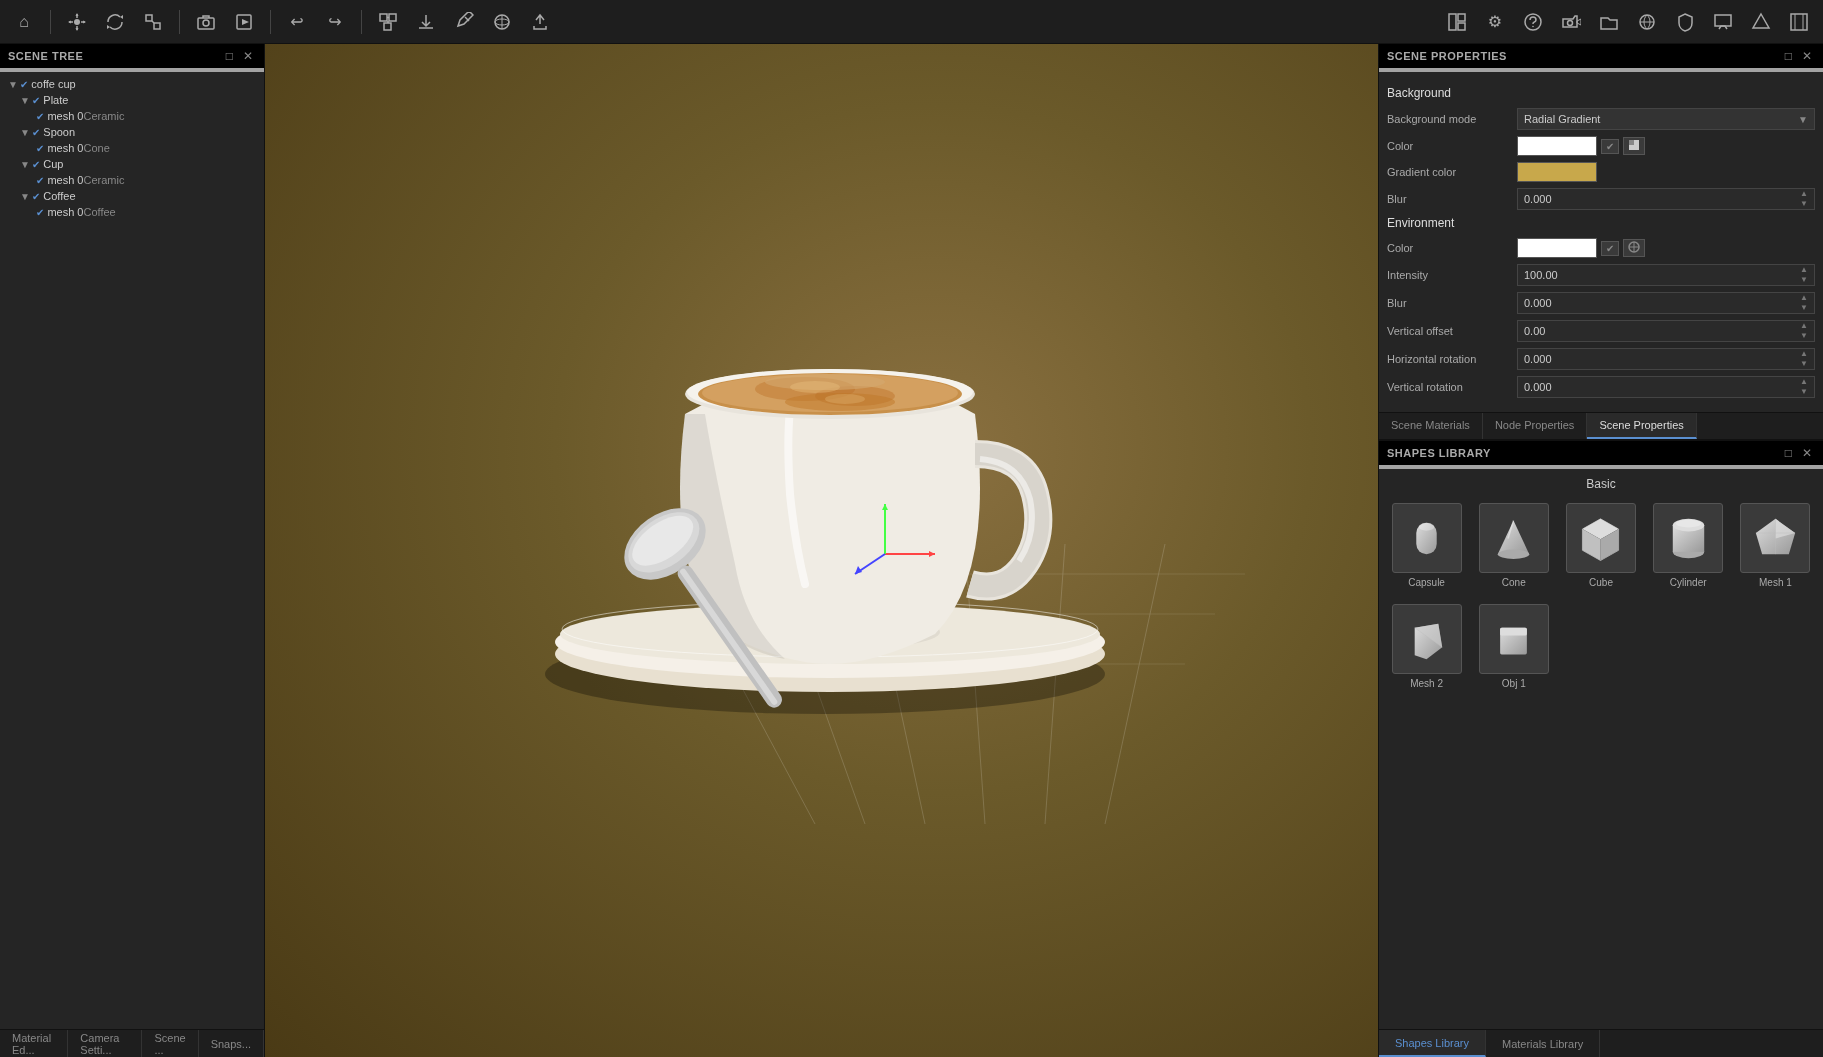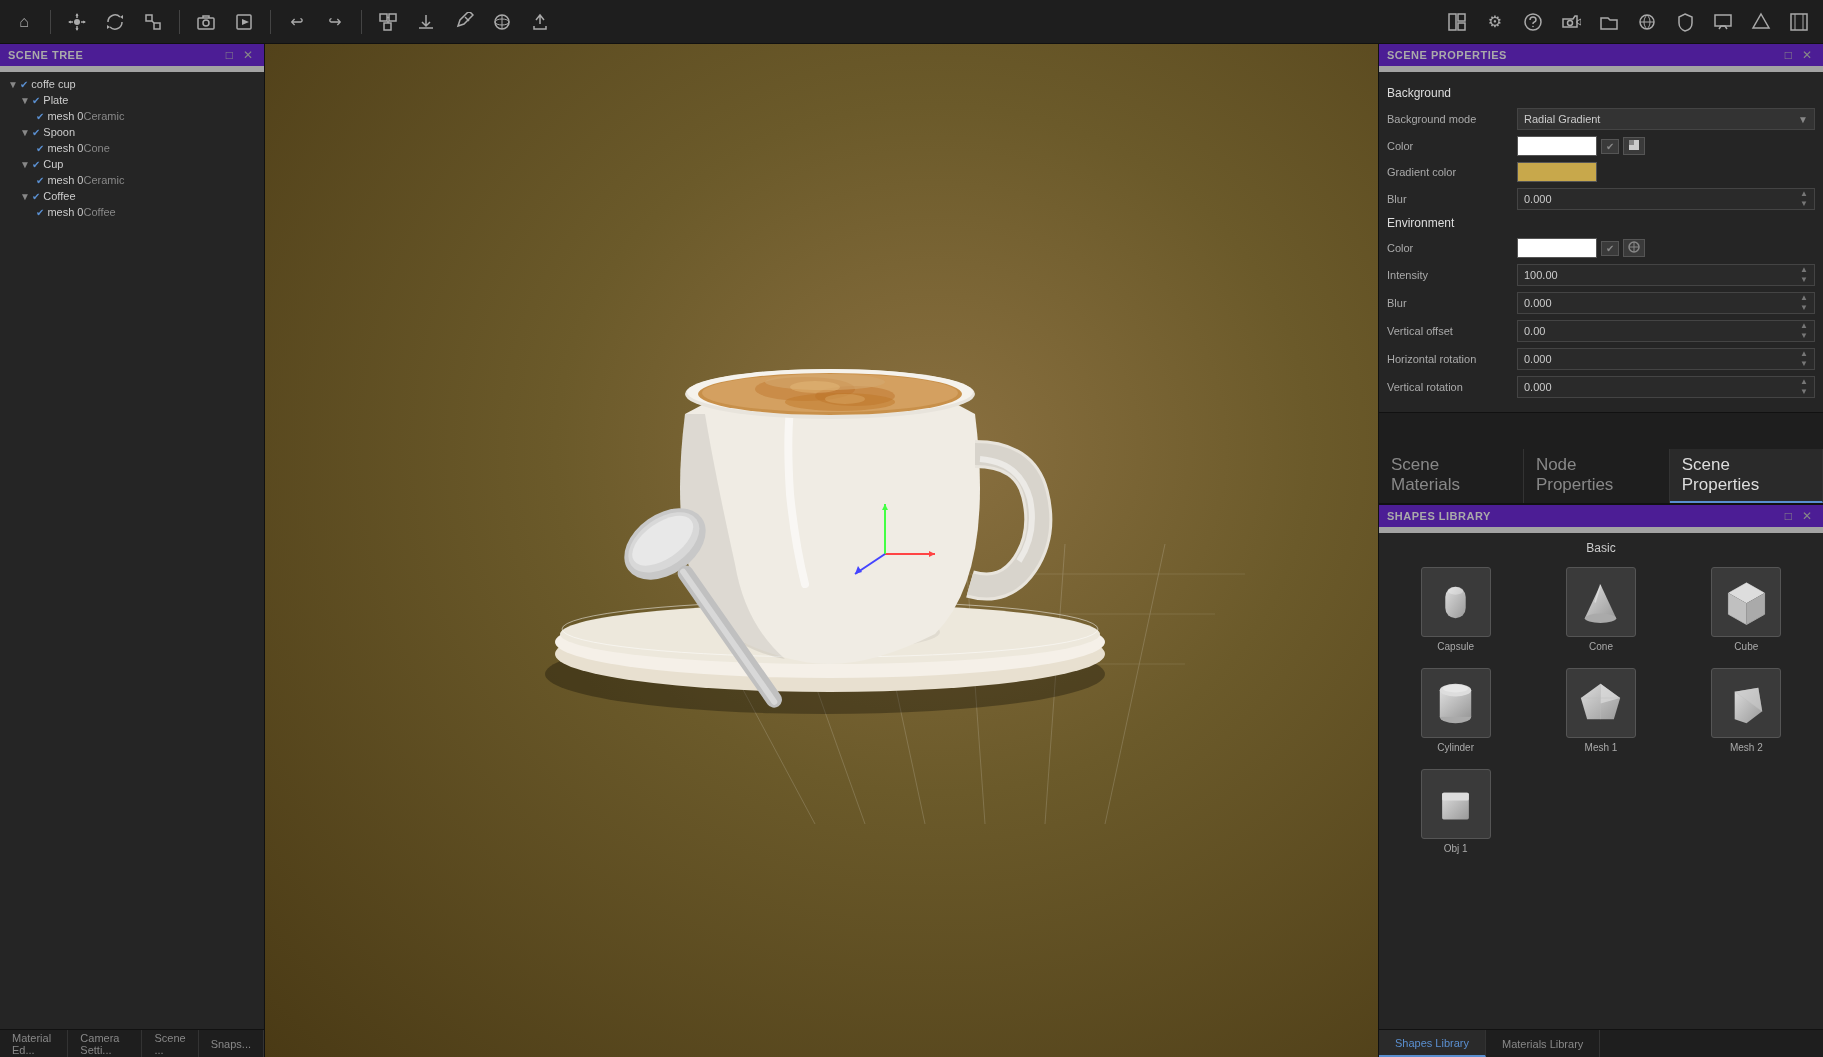--- a/index.html
+++ b/index.html
@@ -16,7 +16,7 @@
 
     
     .scene-tree { width: 265px; background: #252525; border-right: 1px solid #111; display: flex; flex-direction: column; flex-shrink: 0; }
-    .panel-header { background: #4c1d95; padding: 4px 8px; display: flex; align-items: center; justify-content: space-between; border-bottom: 6px solid #a3a3a3; height: 28px; }
+    .panel-header { background: #000000; padding: 4px 8px; display: flex; align-items: center; justify-content: space-between; border-bottom: 4px solid #a3a3a3; height: 28px; }
     .panel-title { font-size: 11px; color: #aaa; font-weight: bold; letter-spacing: 0.5px; }
     .panel-header-btns { display: flex; gap: 4px; }
     .panel-btn { color: #888; cursor: pointer; font-size: 12px; padding: 0 3px; }

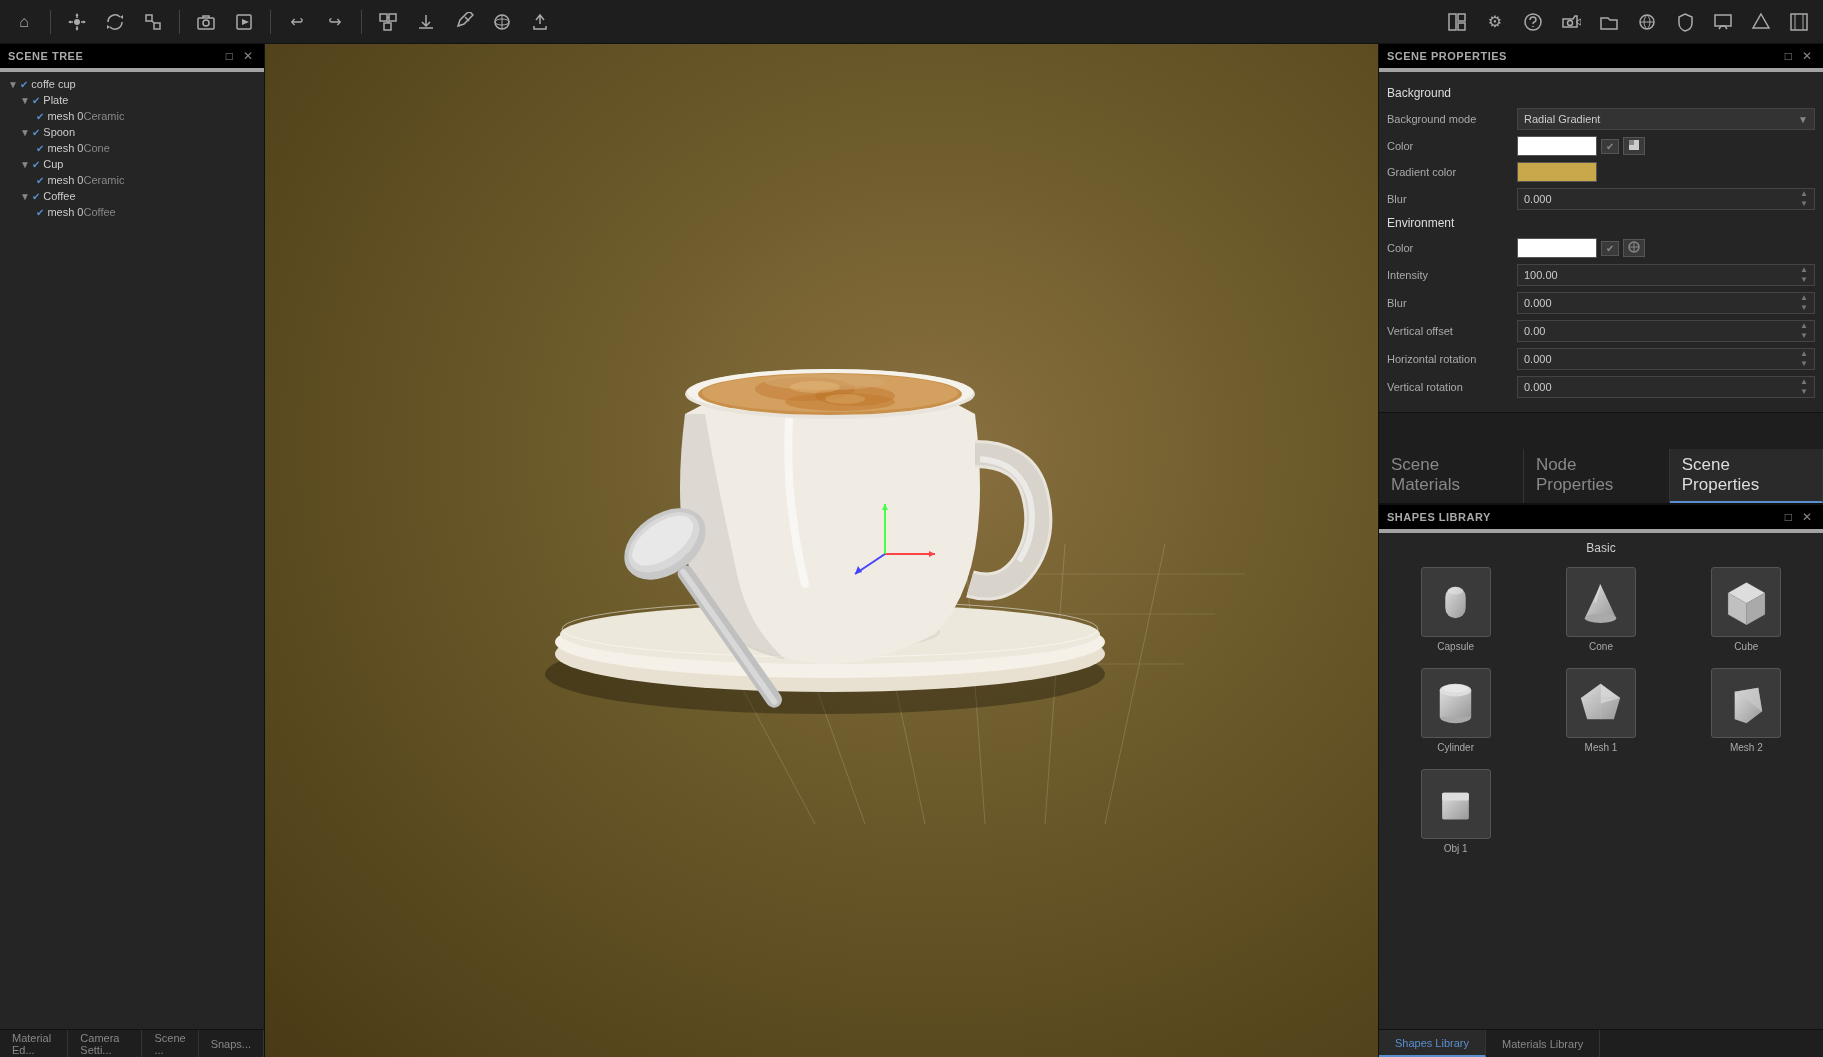--- a/index.html
+++ b/index.html
@@ -74,7 +74,7 @@
 
     
     .scene-tabs { display: flex; border-top: 1px solid #111; background: #1e1e1e; }
-    .scene-tab { padding: 6px 12px; font-size: 17px; color: #888; cursor: pointer; border-right: 1px solid #333; margin-top: 36px; }
+    .scene-tab { padding: 6px 12px; font-size: 11px; color: #888; cursor: pointer; border-right: 1px solid #333; }
     .scene-tab.active { background: #2a2a2a; color: #ddd; border-bottom: 2px solid #5a8fd0; }
 
     

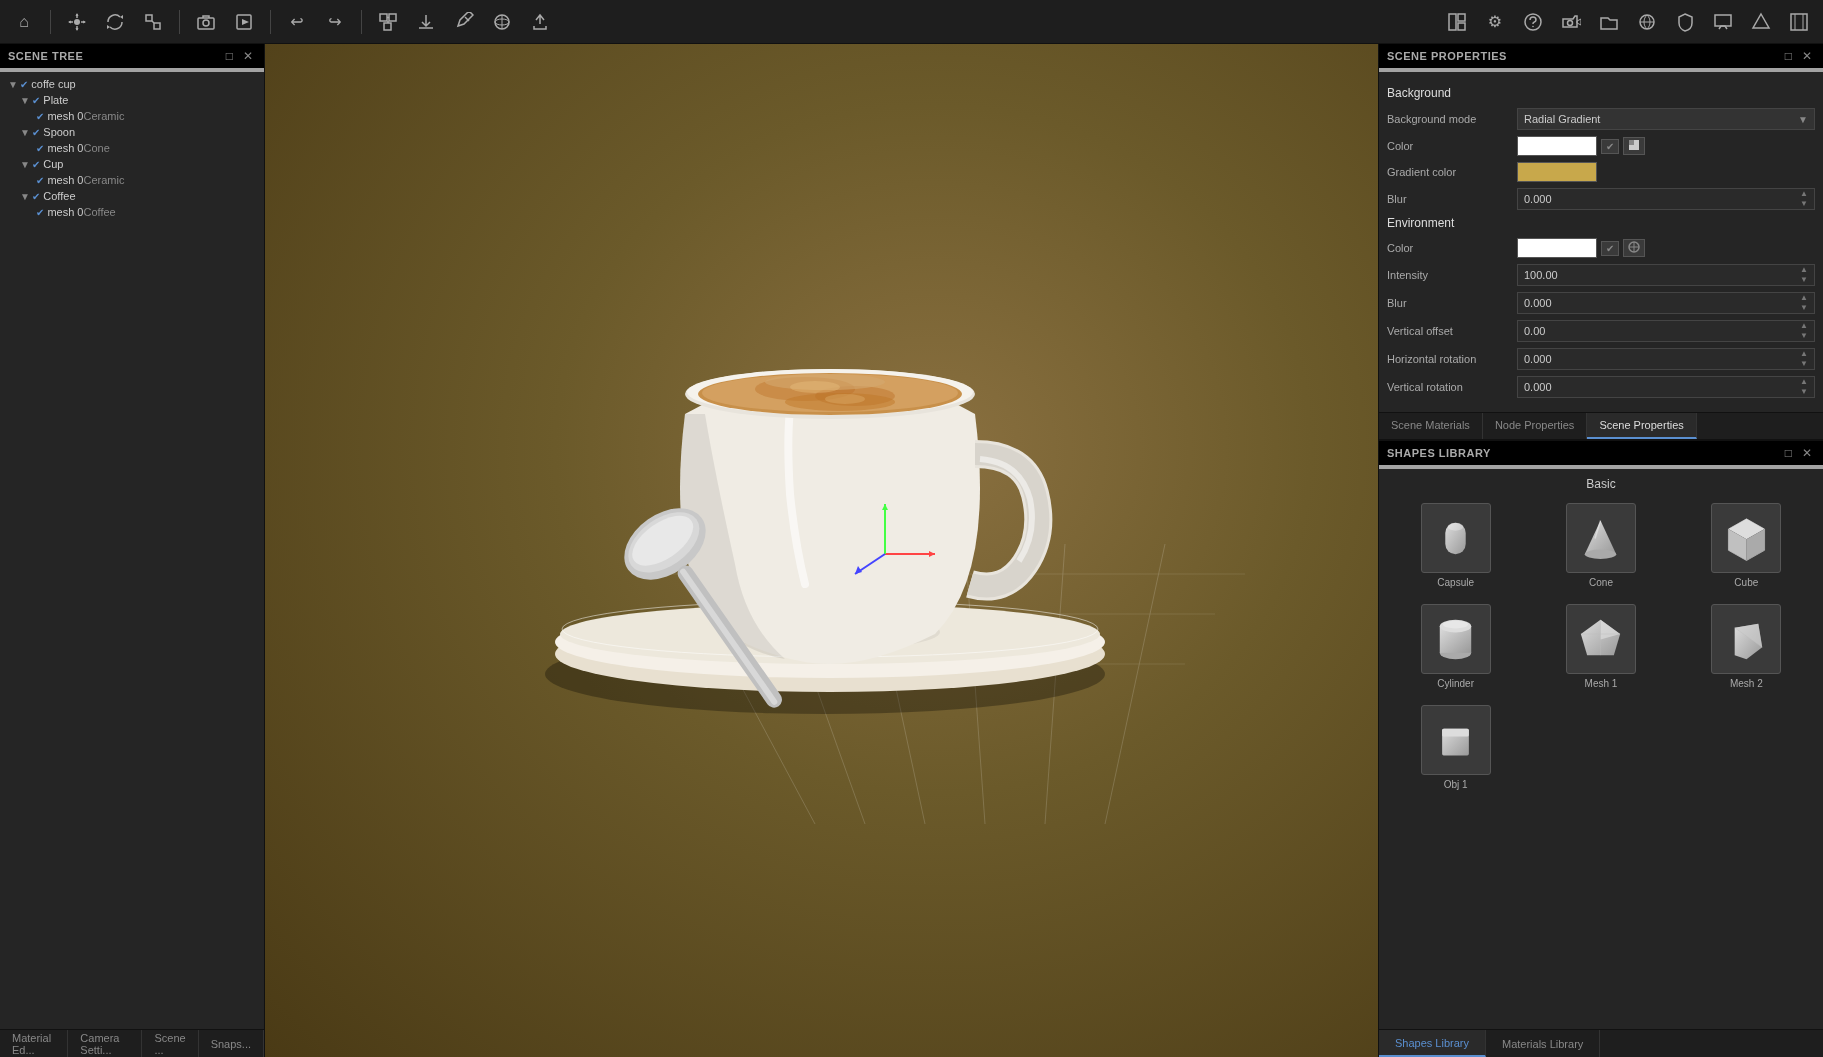--- a/index.html
+++ b/index.html
@@ -81,7 +81,7 @@
     .shapes-library { flex: 1; display: flex; flex-direction: column; border-top: 2px solid #111; overflow: hidden; }
     .shapes-content { flex: 1; overflow-y: auto; padding: 8px; }
     .shapes-section-title { text-align: center; font-size: 12px; color: #ccc; margin-bottom: 8px; font-weight: normal; }
-    .shapes-grid { display: grid; grid-template-columns: repeat(3, 1fr); gap: 8px; }
+    .shapes-grid { display: grid; grid-template-columns: repeat(5, 1fr); gap: 8px; }
     .shape-item { display: flex; flex-direction: column; align-items: center; gap: 4px; cursor: pointer; padding: 4px; border-radius: 3px; }
     .shape-thumb { width: 70px; height: 70px; background: #3a3a3a; border: 1px solid #555; border-radius: 3px; display: flex; align-items: center; justify-content: center; }
     .shape-label { font-size: 10px; color: #aaa; }

